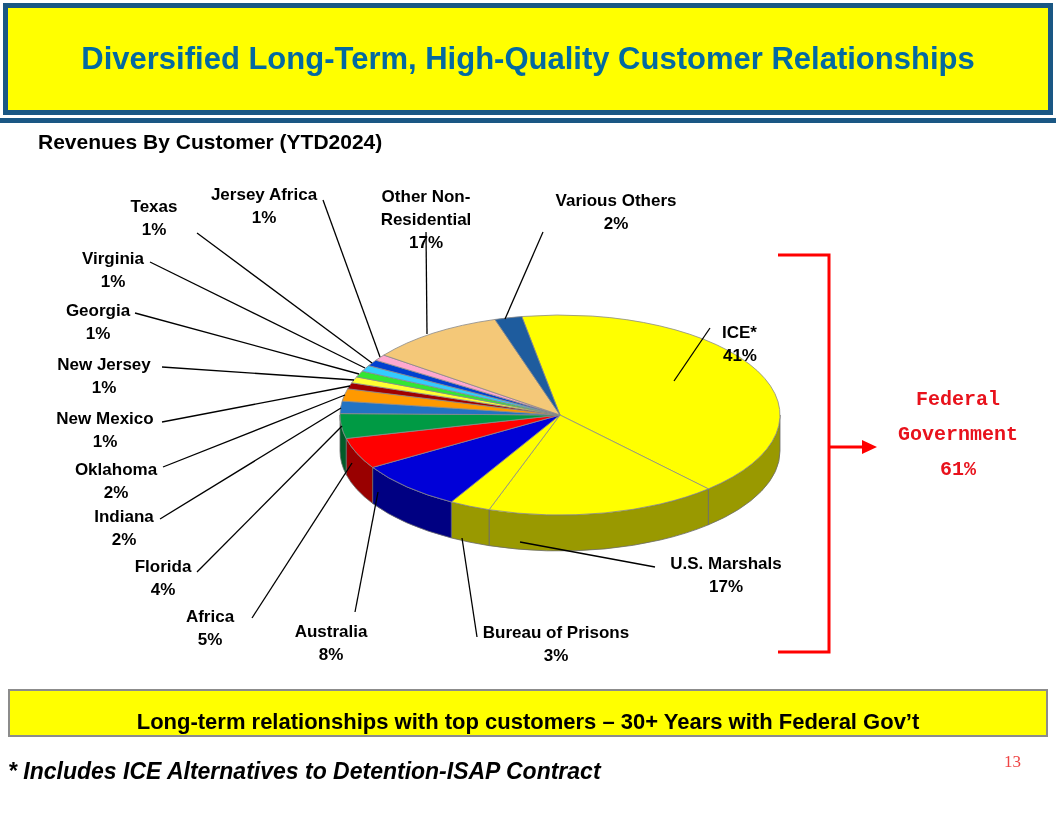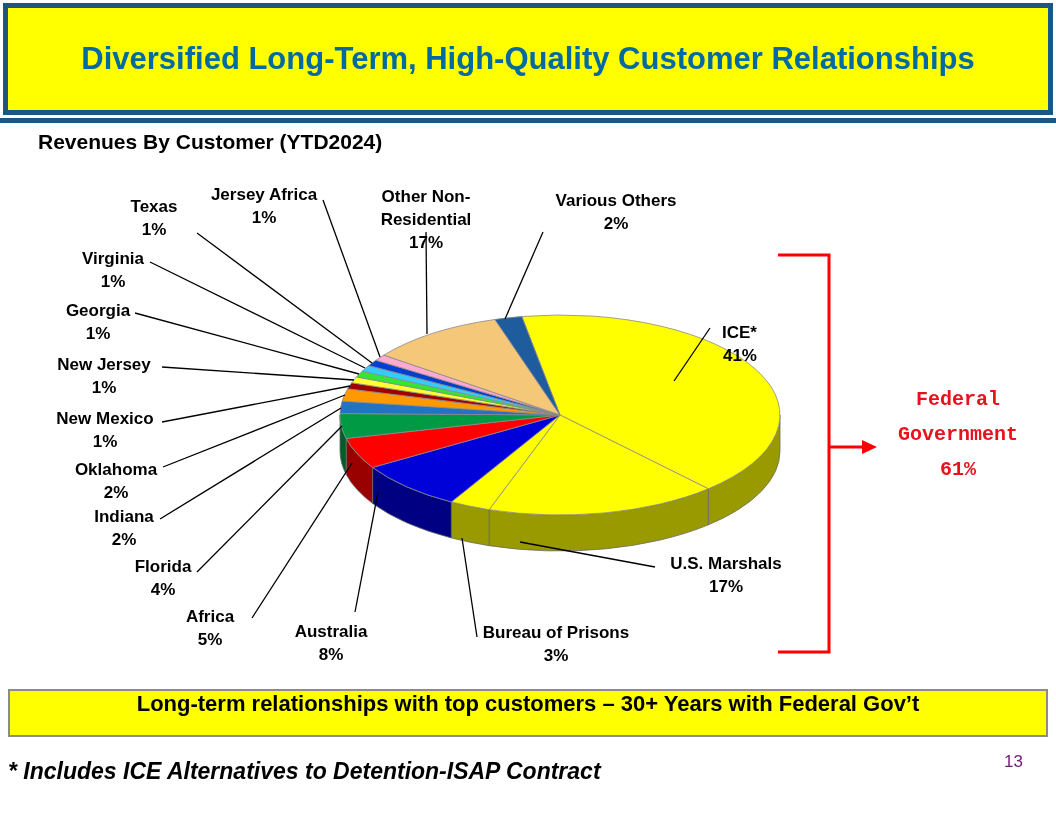--- a/index.html
+++ b/index.html
@@ -36,7 +36,7 @@
   .bottom-banner{
     position:absolute;left:8px;top:689px;width:1036px;height:44px;
     background:#FFFF00;border:2px solid #8C8C8C;
-    display:flex;align-items:flex-start;justify-content:center;
+    display:flex;align-items:flex-end;justify-content:center;
   }
   .bottom-banner-text{font-size:22px;font-weight:bold;color:#000;white-space:nowrap;}
   .footnote{

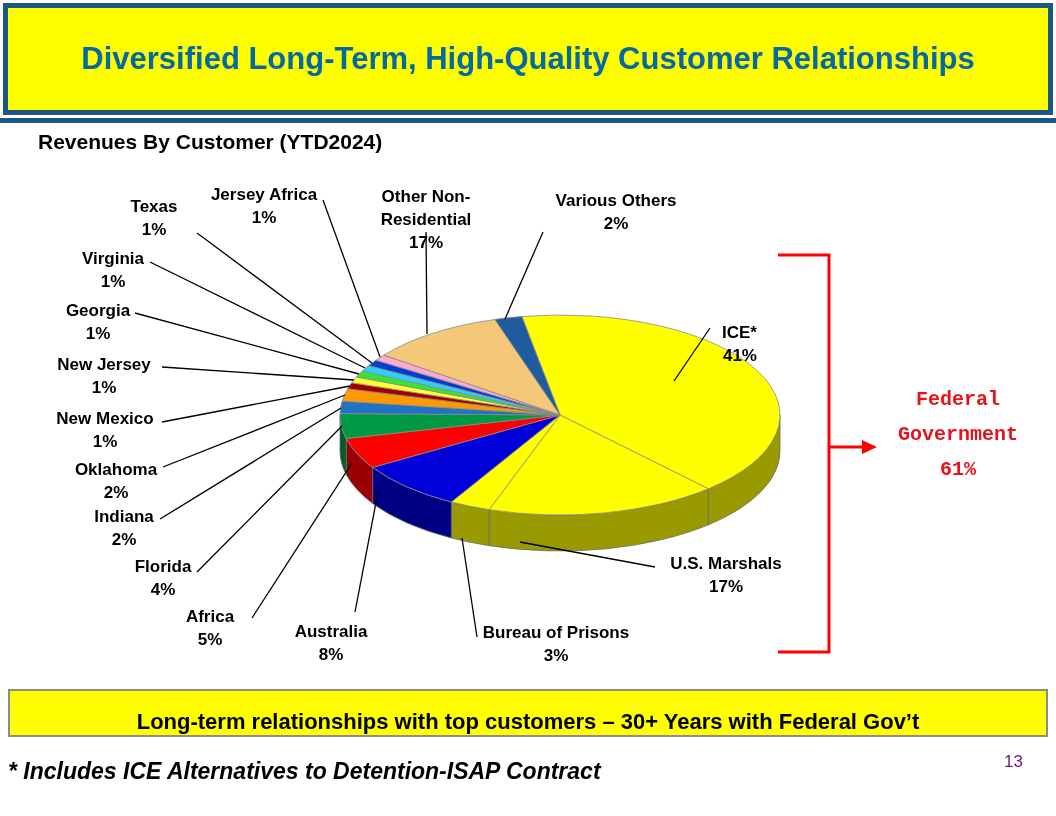--- a/index.html
+++ b/index.html
@@ -43,7 +43,7 @@
     position:absolute;left:8px;top:758px;font-size:23px;font-weight:bold;font-style:italic;color:#000;
   }
   .page-number{
-    position:absolute;left:1004px;top:752px;font-family:Liberation Sans, sans-serif;font-size:17px;color:#701a75;
+    position:absolute;left:1004px;top:752px;font-family:Liberation Serif, serif;font-size:17px;color:#ef4444;
   }
 </style>
 </head>

